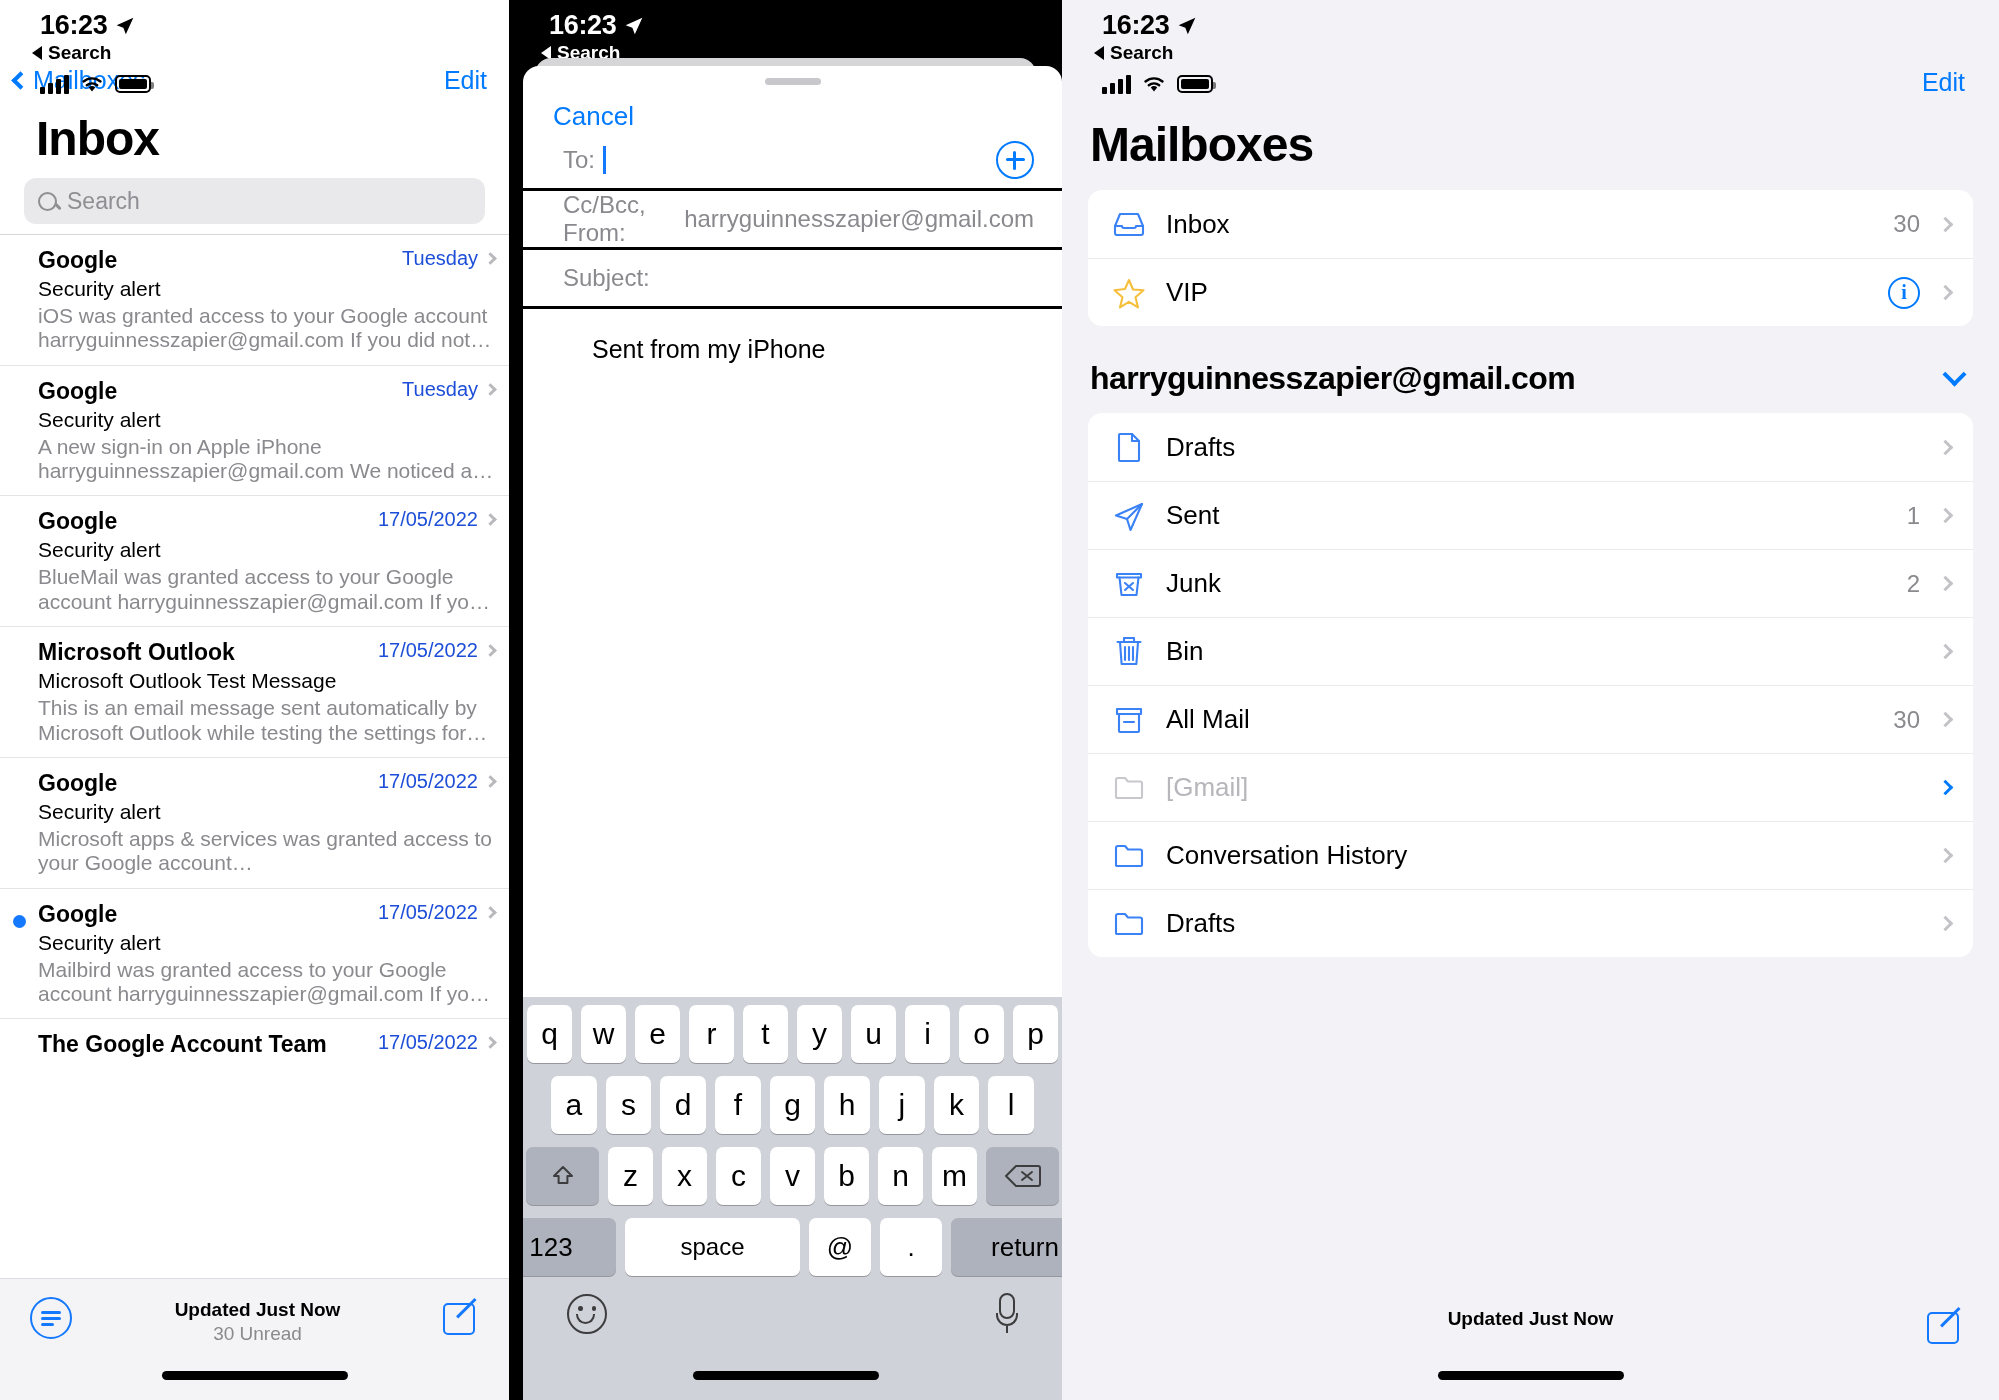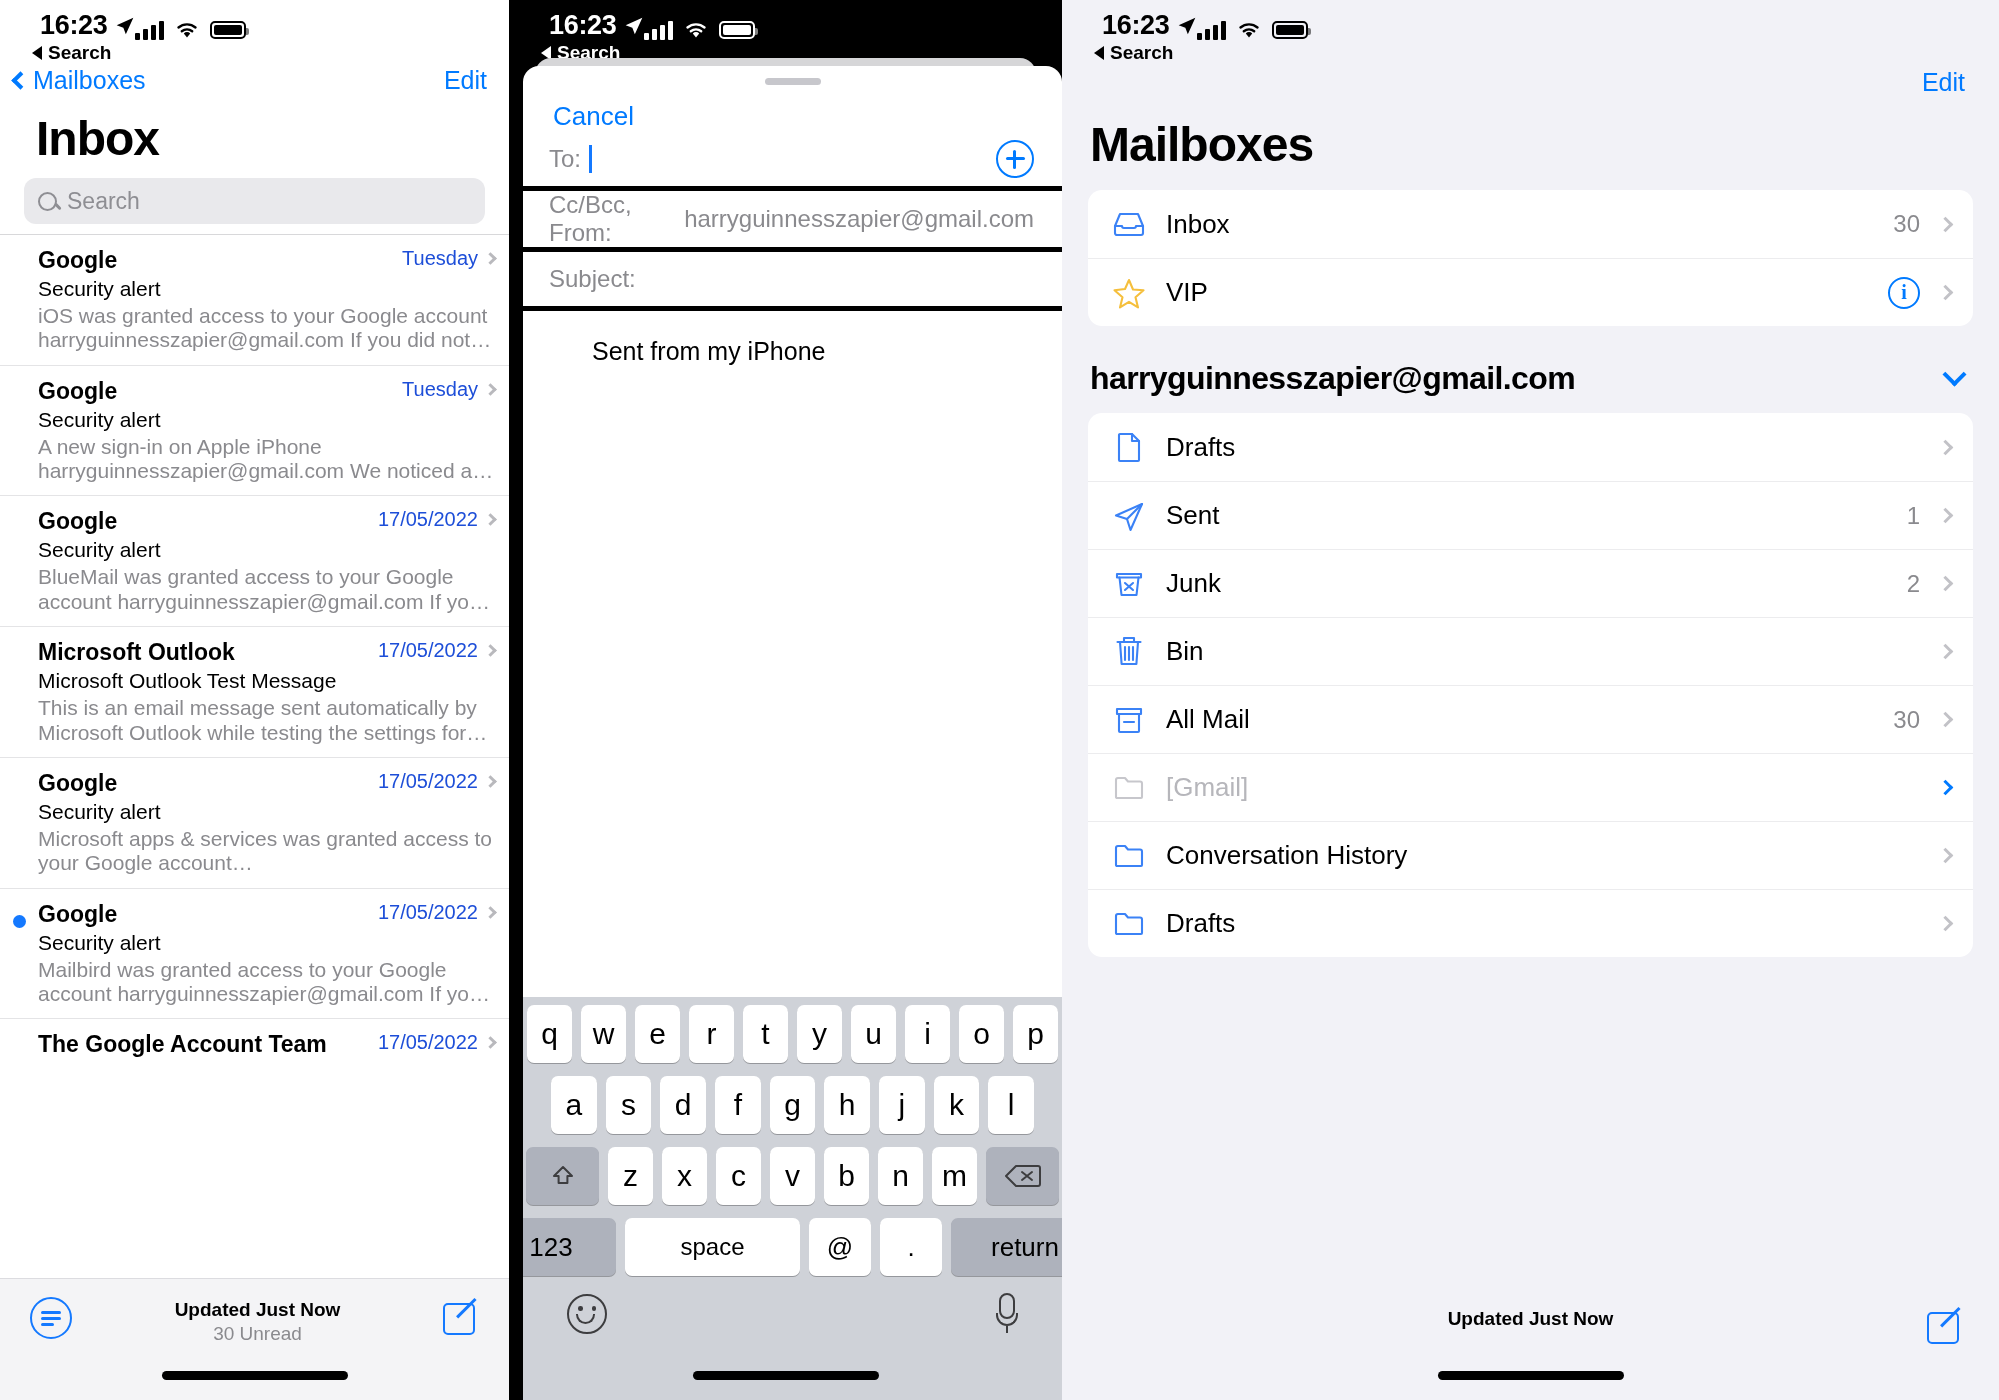--- a/index.html
+++ b/index.html
@@ -22,6 +22,7 @@
     position: relative; height: 58px;
     display: flex; align-items: flex-start; justify-content: flex-start;
     padding: 10px 34px 0 40px;
+    flex-direction: column;
   }
   .sb-left { display: flex; flex-direction: column; }
   .sb-timerow { display: flex; align-items: center; gap: 7px; }

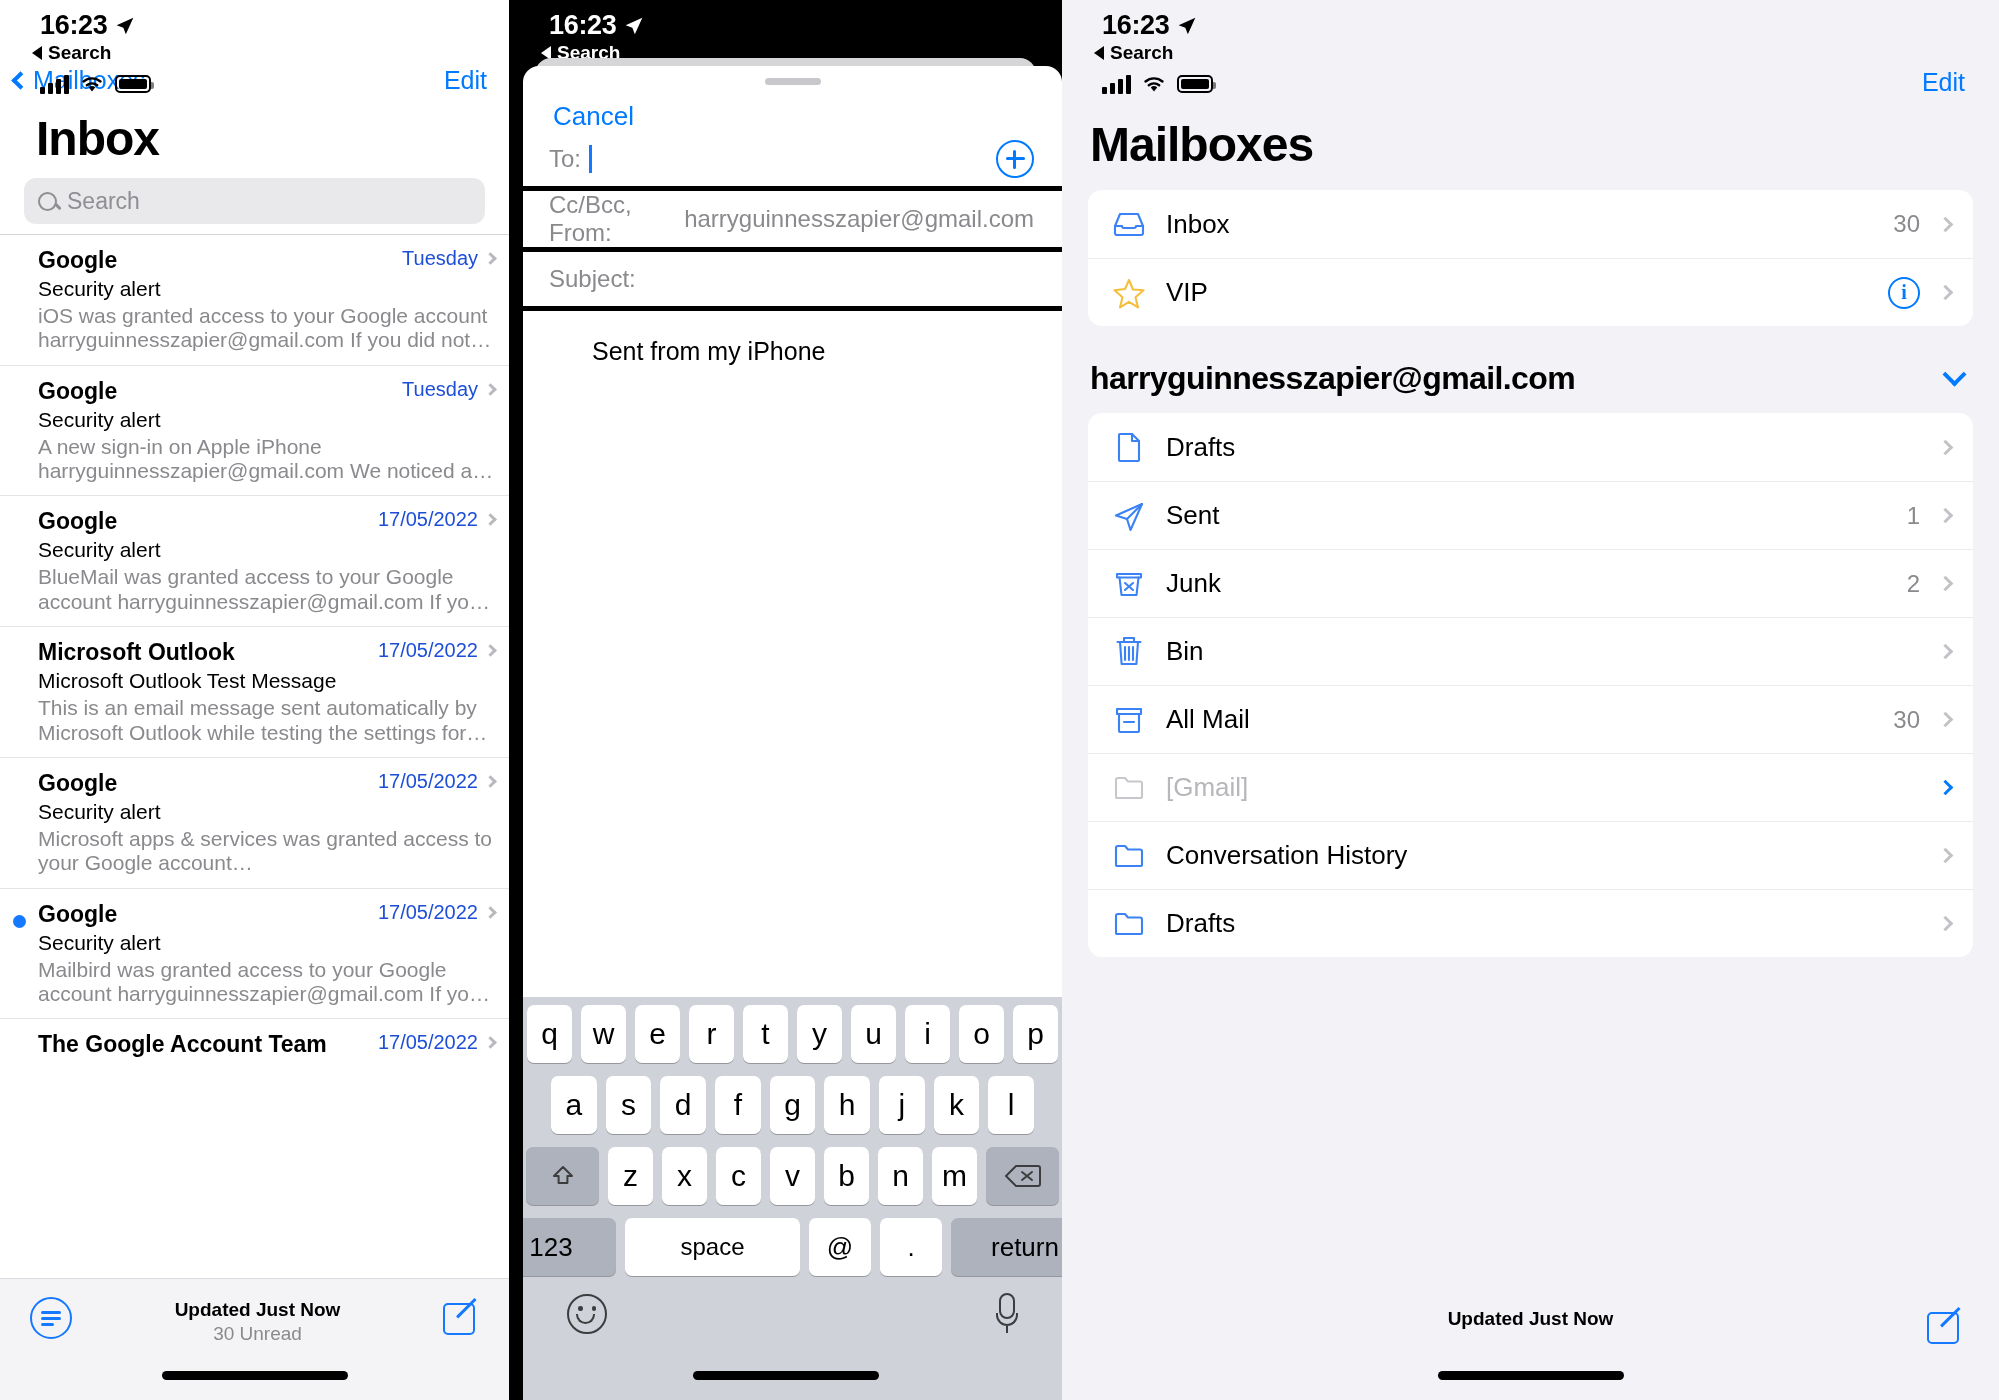--- a/index.html
+++ b/index.html
@@ -96,7 +96,7 @@
   .arrow-up { width: 0; height: 0; position: relative; }
   .arrow-up .stem { position: absolute; width: 3.4px; height: 25px; background: #fff; left: -1.7px; top: -12px; border-radius: 2px; }
   .arrow-up .hd { position: absolute; width: 15px; height: 15px; border-left: 3.4px solid #fff; border-top: 3.4px solid #fff; transform: rotate(45deg); left: -9px; top: -12.5px; border-radius: 2px 0 0 0;}
-  .field { display: flex; align-items: center; border-bottom: 5px solid #000000; min-height: 59px; padding: 0 28px 0 26px; gap: 8px; }
+  .field { display: flex; align-items: center; border-bottom: 3px solid #000000; min-height: 59px; padding: 0 28px 0 40px; gap: 8px; }
   .field-label { font-size: 24px; color: #8a8a8e; }
   .field-value { font-size: 24px; color: #8a8a8e; }
   .caret { display: inline-block; width: 3px; height: 28px; background: #1479ff; }

